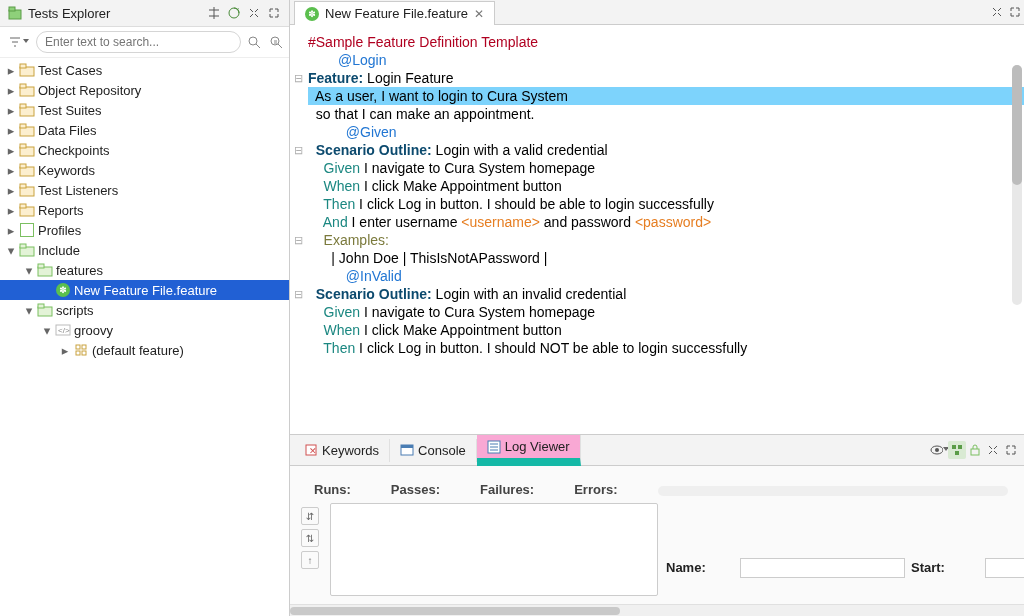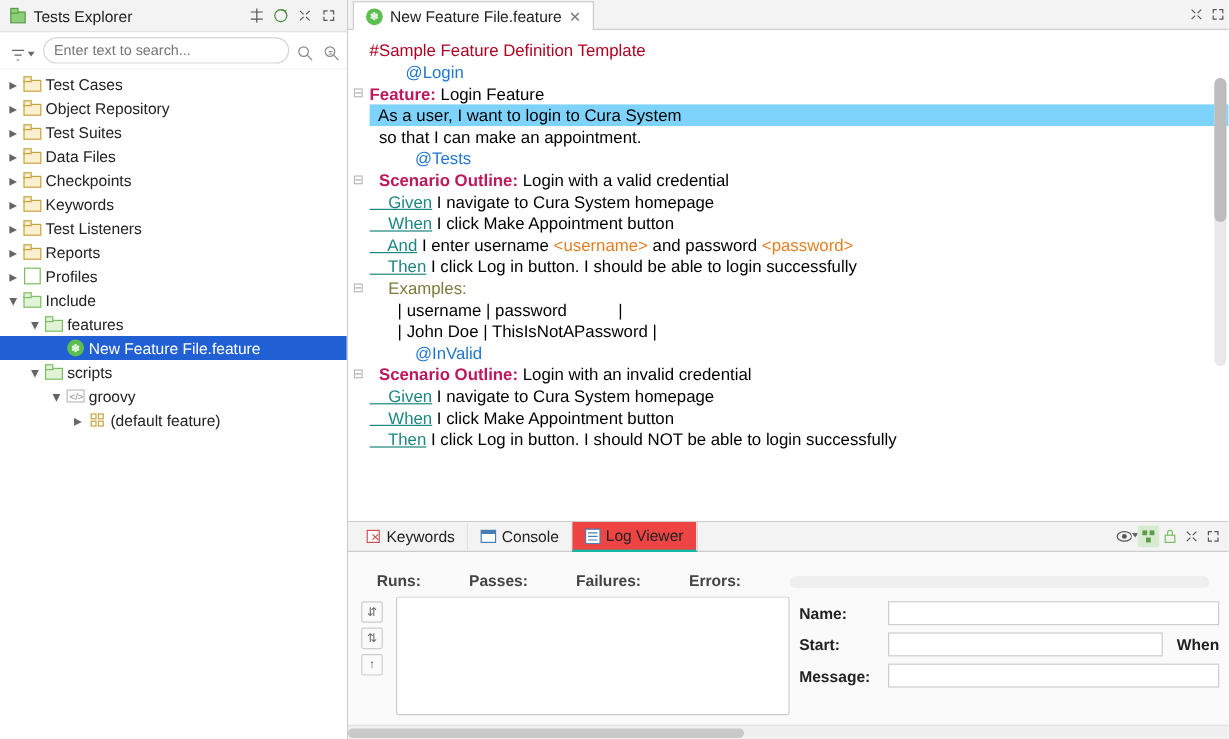--- a/index.html
+++ b/index.html
@@ -10,7 +10,7 @@
 .side-head .title { display: flex; align-items: center; gap: 4px; font-weight: 500; }
 .side-head .tools { display: flex; gap: 2px; }
 .ticon { width: 18px; height: 18px; display: flex; align-items: center; justify-content: center; border-radius: 2px; cursor: pointer; }
-.search-row { display: flex; align-items: flex-end; gap: 4px; padding: 4px; border-bottom: 1px solid #eee; background: #fff; }
+.search-row { display: flex; align-items: center; gap: 4px; padding: 4px; border-bottom: 1px solid #eee; background: #fff; }
 .search-row .filter { width: 28px; display:flex; align-items:center; justify-content:center; gap:1px;}
 .search-row input { flex: 1; border: 1px solid #d5d5d5; border-radius: 12px; padding: 3px 24px 3px 8px; font-size: 12px; color: #888; outline: none; }
 .search-row .sbtn { width:18px; height:18px; display:flex; align-items:center; justify-content:center; cursor:pointer;}

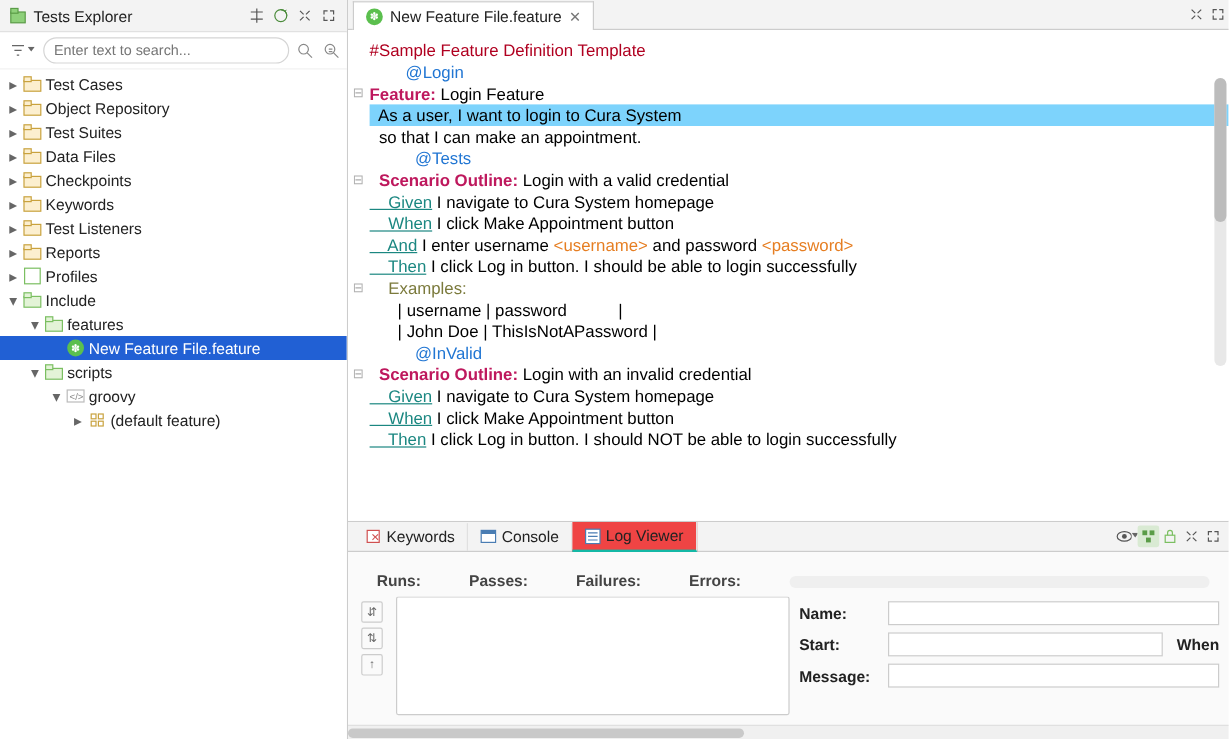--- a/index.html
+++ b/index.html
@@ -32,7 +32,7 @@
 .editor { flex: 1; overflow: auto; background: #fff; padding: 8px 0 8px 18px; font-family: "Courier New", monospace; font-size: 14px; line-height: 18px; color: #000; position: relative; }
 .line { white-space: pre; }
 .hl { background: #7dd3fc; display:block; }
-.c-red { color: #b00020; } .c-blue { color: #2176d3; margin-left: 30px; } .c-olive { color: #be185d; font-weight: bold; }
+.c-red { color: #b00020; } .c-blue { color: #2176d3; margin-left: 30px; } .c-olive { color: #0c4a6e; font-weight: bold; }
 .c-teal { color: #1b8781; text-decoration: underline; } .c-orange { color: #e67e22; } .c-dolive { color: #7b7a3c; }
 .gutter { position:absolute; left:3px; color:#b0b0b0; font-size:11px; width:11px; text-align:center;}
 .bottom { height: 182px; border-top: 1px solid #ccc; display:flex; flex-direction:column; background:#fafafa; }

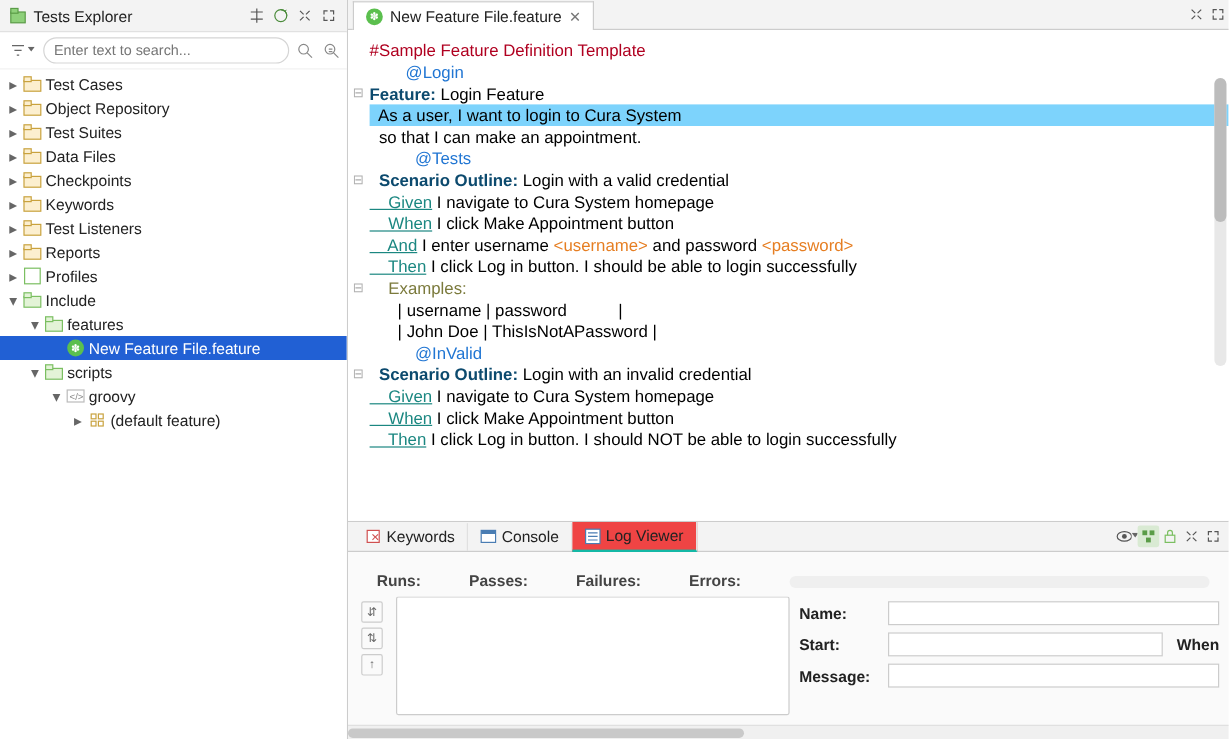--- a/index.html
+++ b/index.html
@@ -298,7 +298,7 @@
       <div class="line hl">  As a user, I want to login to Cura System</div>
       <div class="line">  so that I can make an appointment.</div>
       <div class="line"></div>
-      <div class="line"><span class="c-blue">  @Tests</span></div>
+      <div class="line"><span class="c-blue">  @Given</span></div>
       <div class="line"><span class="gutter">⊟</span><span class="c-olive">  Scenario Outline:</span><span> Login with a valid credential</span></div>
       <div class="line"><span class="c-teal">    Given</span><span> I navigate to Cura System homepage</span></div>
       <div class="line"><span class="c-teal">    When</span><span> I click Make Appointment button</span></div>

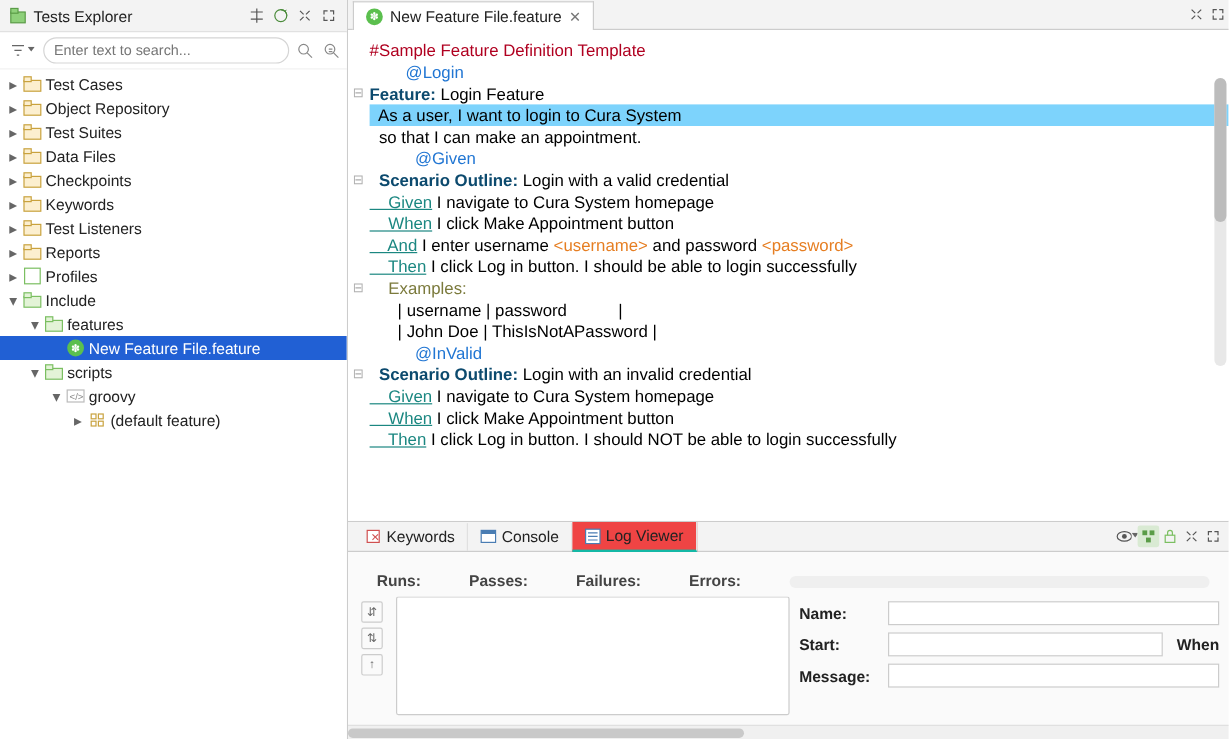--- a/index.html
+++ b/index.html
@@ -33,7 +33,7 @@
 .line { white-space: pre; }
 .hl { background: #7dd3fc; display:block; }
 .c-red { color: #b00020; } .c-blue { color: #2176d3; margin-left: 30px; } .c-olive { color: #0c4a6e; font-weight: bold; }
-.c-teal { color: #1b8781; text-decoration: underline; } .c-orange { color: #e67e22; } .c-dolive { color: #7b7a3c; }
+.c-teal { color: #1b8781; } .c-orange { color: #e67e22; } .c-dolive { color: #7b7a3c; }
 .gutter { position:absolute; left:3px; color:#b0b0b0; font-size:11px; width:11px; text-align:center;}
 .bottom { height: 182px; border-top: 1px solid #ccc; display:flex; flex-direction:column; background:#fafafa; }
 .btabs { display:flex; align-items:center; border-bottom:1px solid #ccc; background:#f3f3f3; padding:0 4px; }

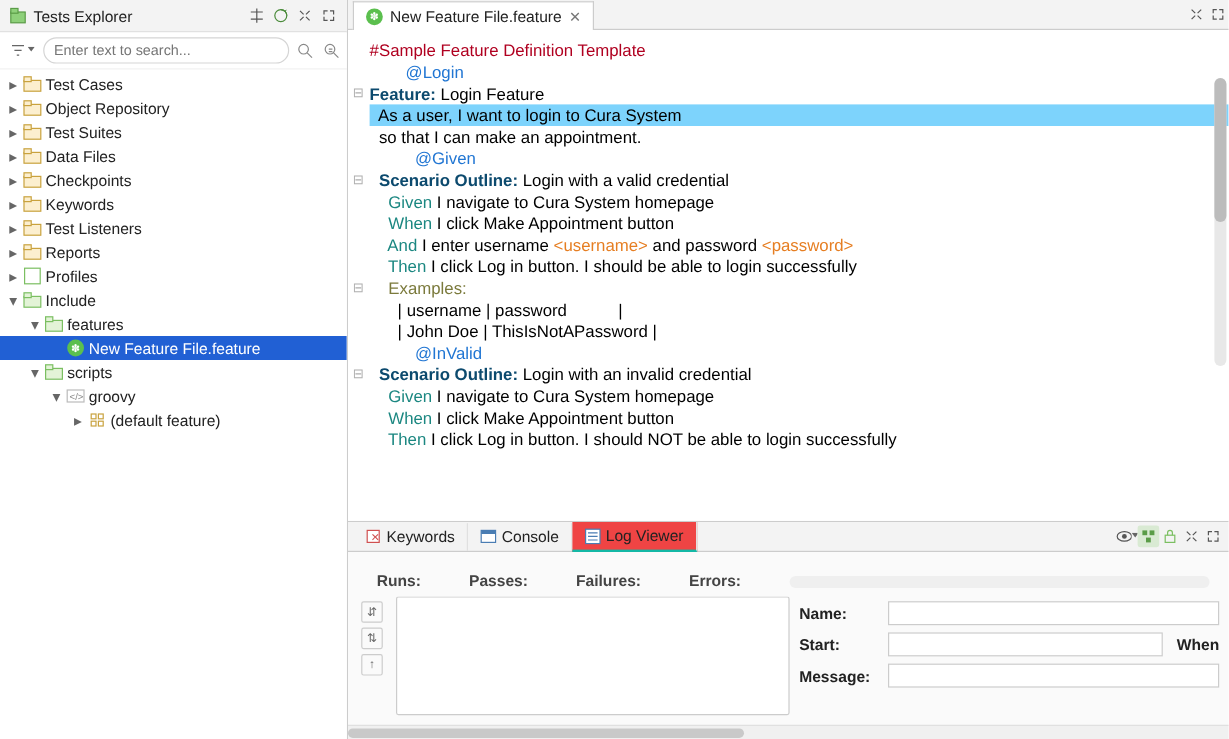--- a/index.html
+++ b/index.html
@@ -302,8 +302,8 @@
       <div class="line"><span class="gutter">⊟</span><span class="c-olive">  Scenario Outline:</span><span> Login with a valid credential</span></div>
       <div class="line"><span class="c-teal">    Given</span><span> I navigate to Cura System homepage</span></div>
       <div class="line"><span class="c-teal">    When</span><span> I click Make Appointment button</span></div>
+      <div class="line"><span class="c-teal">    Then</span><span> I click Log in button. I should be able to login successfully</span></div>
       <div class="line"><span class="c-teal">    And</span><span> I enter username </span><span class="c-orange">&lt;username&gt;</span><span> and password </span><span class="c-orange">&lt;password&gt;</span></div>
-      <div class="line"><span class="c-teal">    Then</span><span> I click Log in button. I should be able to login successfully</span></div>
       <div class="line"></div>
       <div class="line"><span class="gutter">⊟</span><span class="c-dolive">    Examples:</span></div>
       <div class="line">      | username | password           |</div>

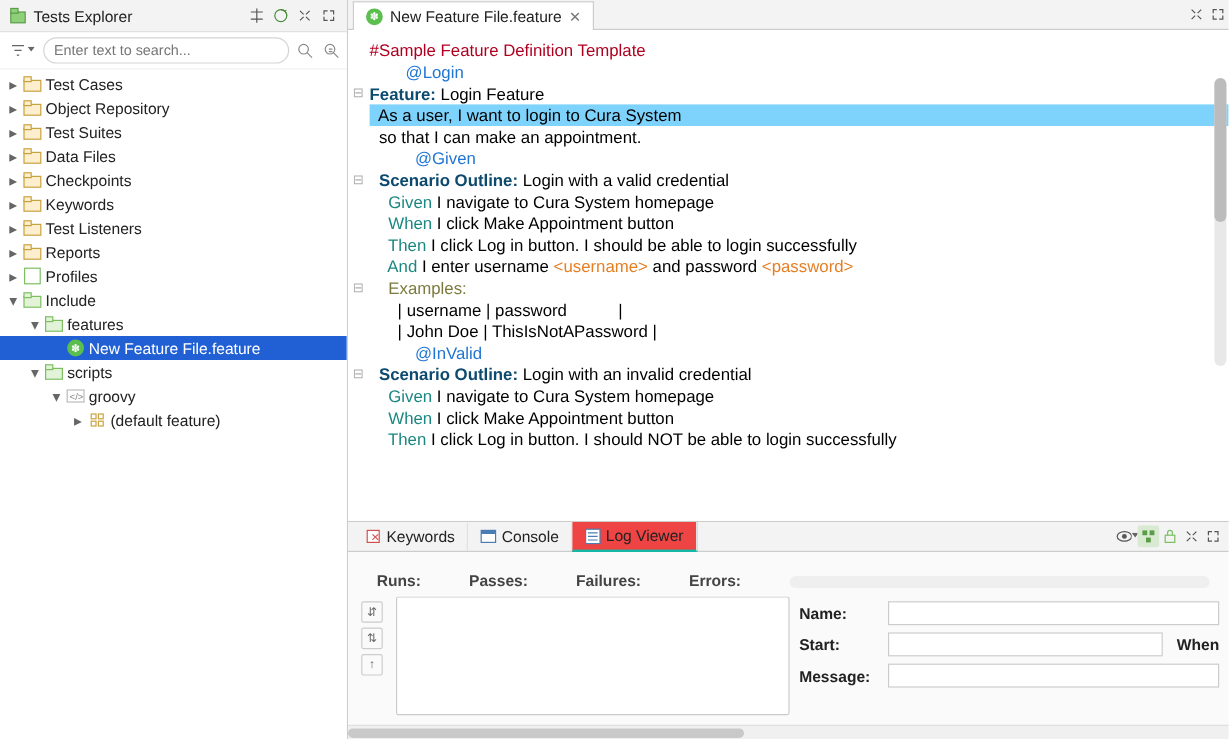--- a/index.html
+++ b/index.html
@@ -306,7 +306,6 @@
       <div class="line"><span class="c-teal">    And</span><span> I enter username </span><span class="c-orange">&lt;username&gt;</span><span> and password </span><span class="c-orange">&lt;password&gt;</span></div>
       <div class="line"></div>
       <div class="line"><span class="gutter">⊟</span><span class="c-dolive">    Examples:</span></div>
-      <div class="line">      | username | password           |</div>
       <div class="line">      | John Doe | ThisIsNotAPassword |</div>
       <div class="line"></div>
       <div class="line"><span class="c-blue">  @InValid</span></div>

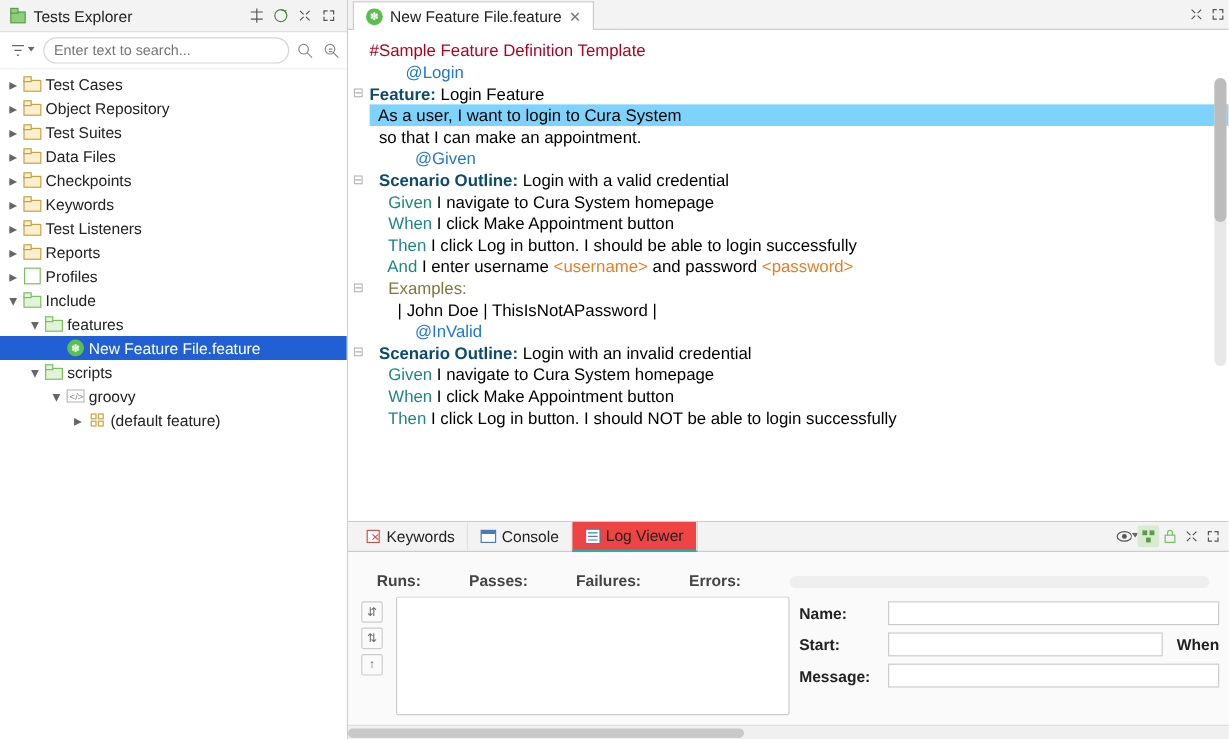--- a/index.html
+++ b/index.html
@@ -38,7 +38,7 @@
 .bottom { height: 182px; border-top: 1px solid #ccc; display:flex; flex-direction:column; background:#fafafa; }
 .btabs { display:flex; align-items:center; border-bottom:1px solid #ccc; background:#f3f3f3; padding:0 4px; }
 .btab { display:flex; align-items:center; gap:4px; padding:4px 10px; border-right:1px solid #e0e0e0; cursor:pointer;}
-.btab.active { background:#ef4444; border-bottom:2px solid #14b8a6; margin-bottom:-1px;}
+.btab.active { background:#f9a8d4; border-bottom:8px solid #14b8a6; margin-bottom:-1px;}
 .btabs .spacer { flex:1;}
 .bstats { display:flex; gap:40px; padding:16px 16px 6px 24px; color:#444;font-weight:bold;}
 .bbody { flex:1; display:flex; gap:8px; padding:0 8px 8px 8px; overflow:hidden;}

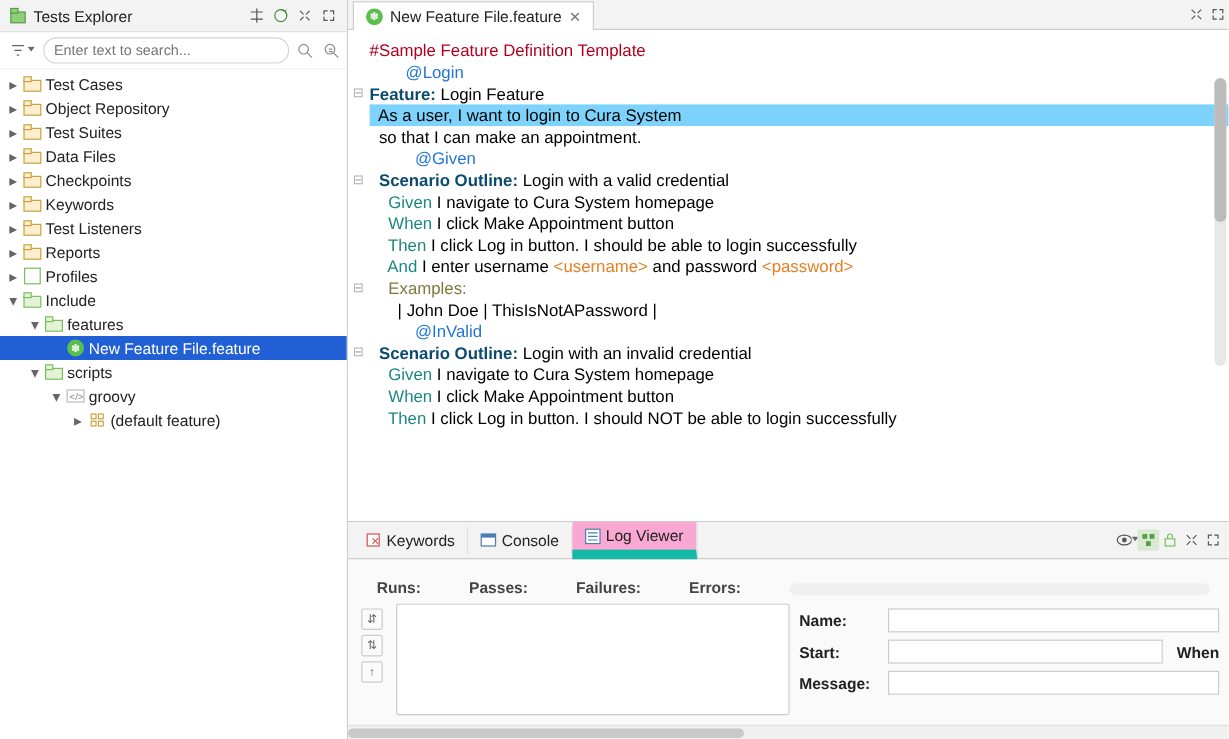--- a/index.html
+++ b/index.html
@@ -45,7 +45,7 @@
 .bleft { width:24px; display:flex; flex-direction:column; gap:4px; align-items:center; padding-top:4px;}
 .bleft .lbtn { width:18px; height:18px; border:1px solid #ccc; border-radius:2px; display:flex; align-items:center; justify-content:center; font-size:10px; color:#666;}
 .bmid { flex:1; border:1px solid #ccc; background:#fff; border-radius:2px; }
-.bright { width:350px; display:flex; flex-direction:column; gap:6px; padding-top:4px; font-size:13px; color:#222;}
+.bright { width:350px; display:flex; gap:6px; padding-top:4px; font-size:13px; color:#222;margin-top:32px;}
 .brow { display:flex; align-items:center; gap:6px; }
 .brow label { width:68px; font-weight:bold; }
 .brow input { flex:1; border:1px solid #ccc; padding:2px 4px; font-size:12px; }

